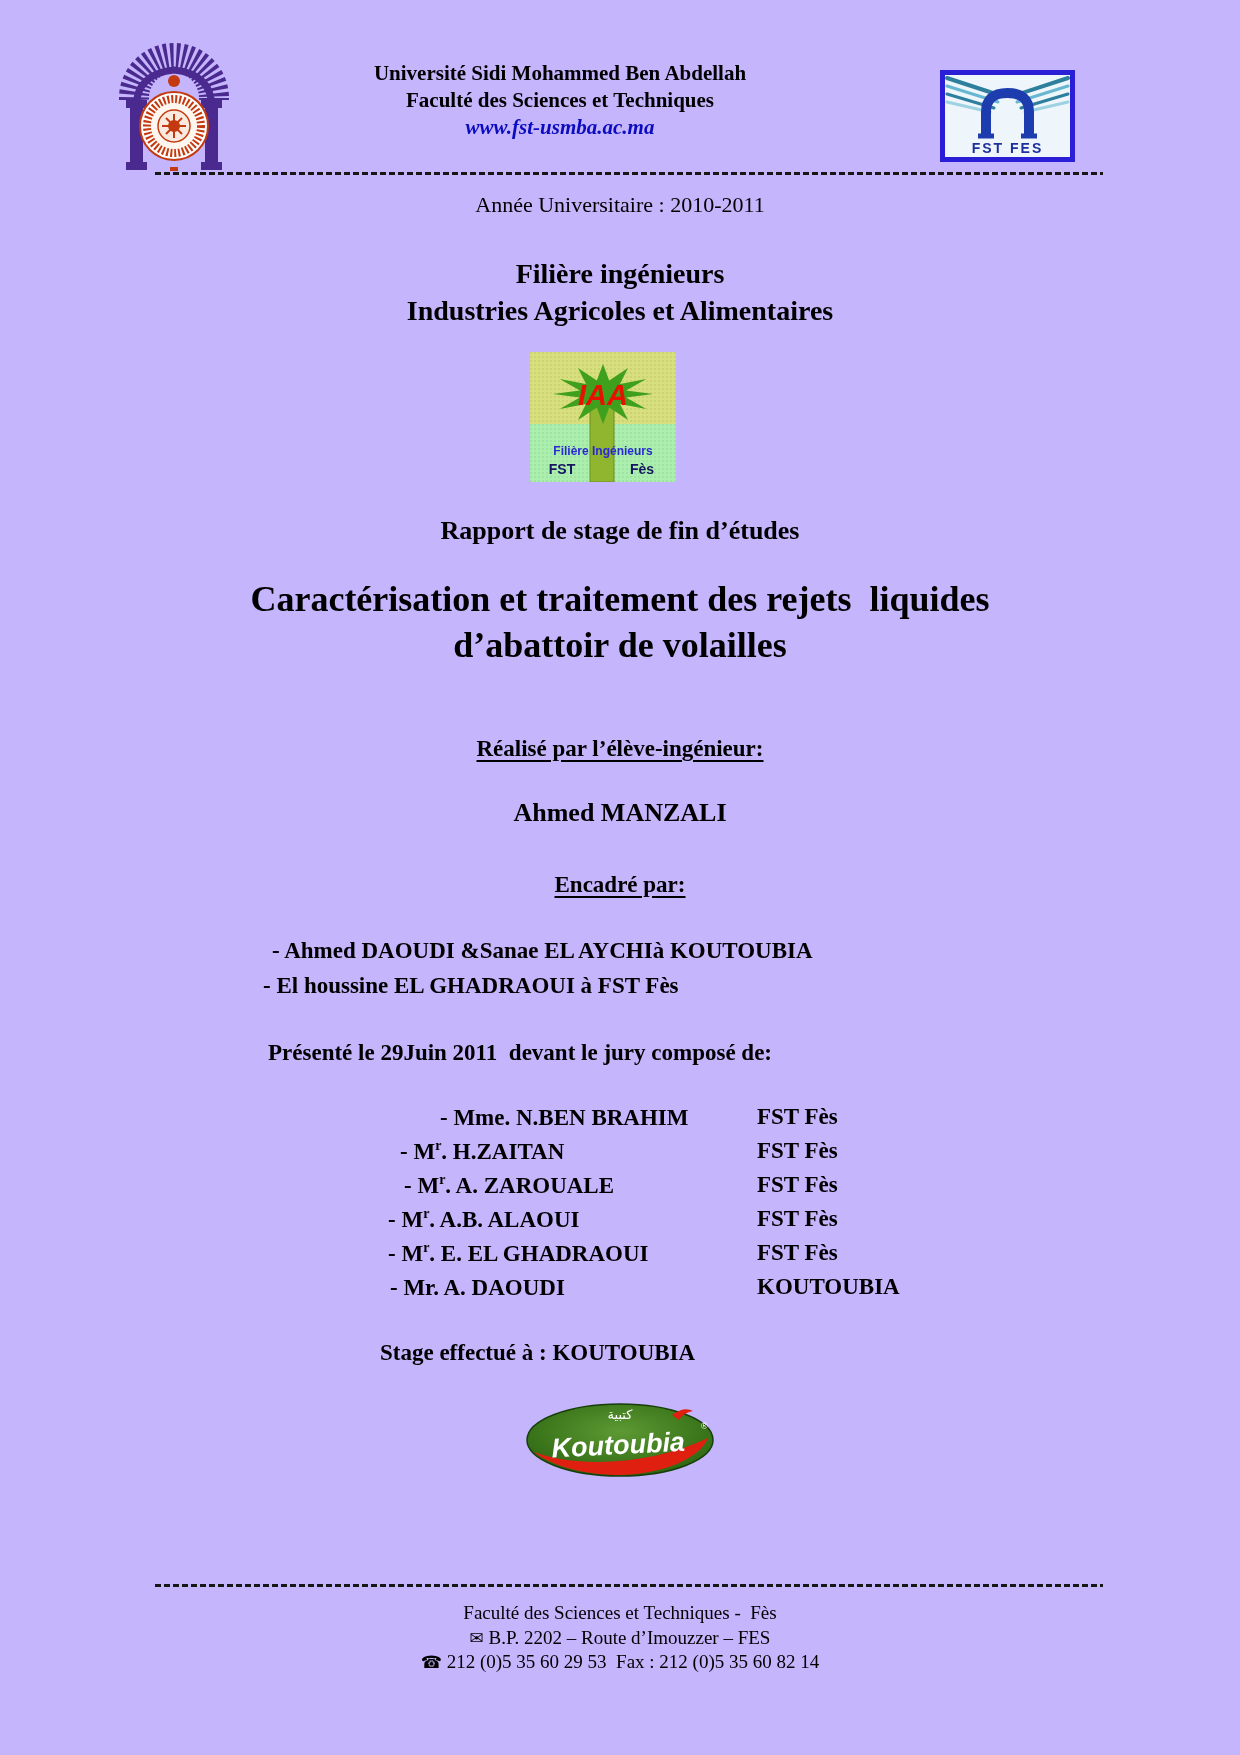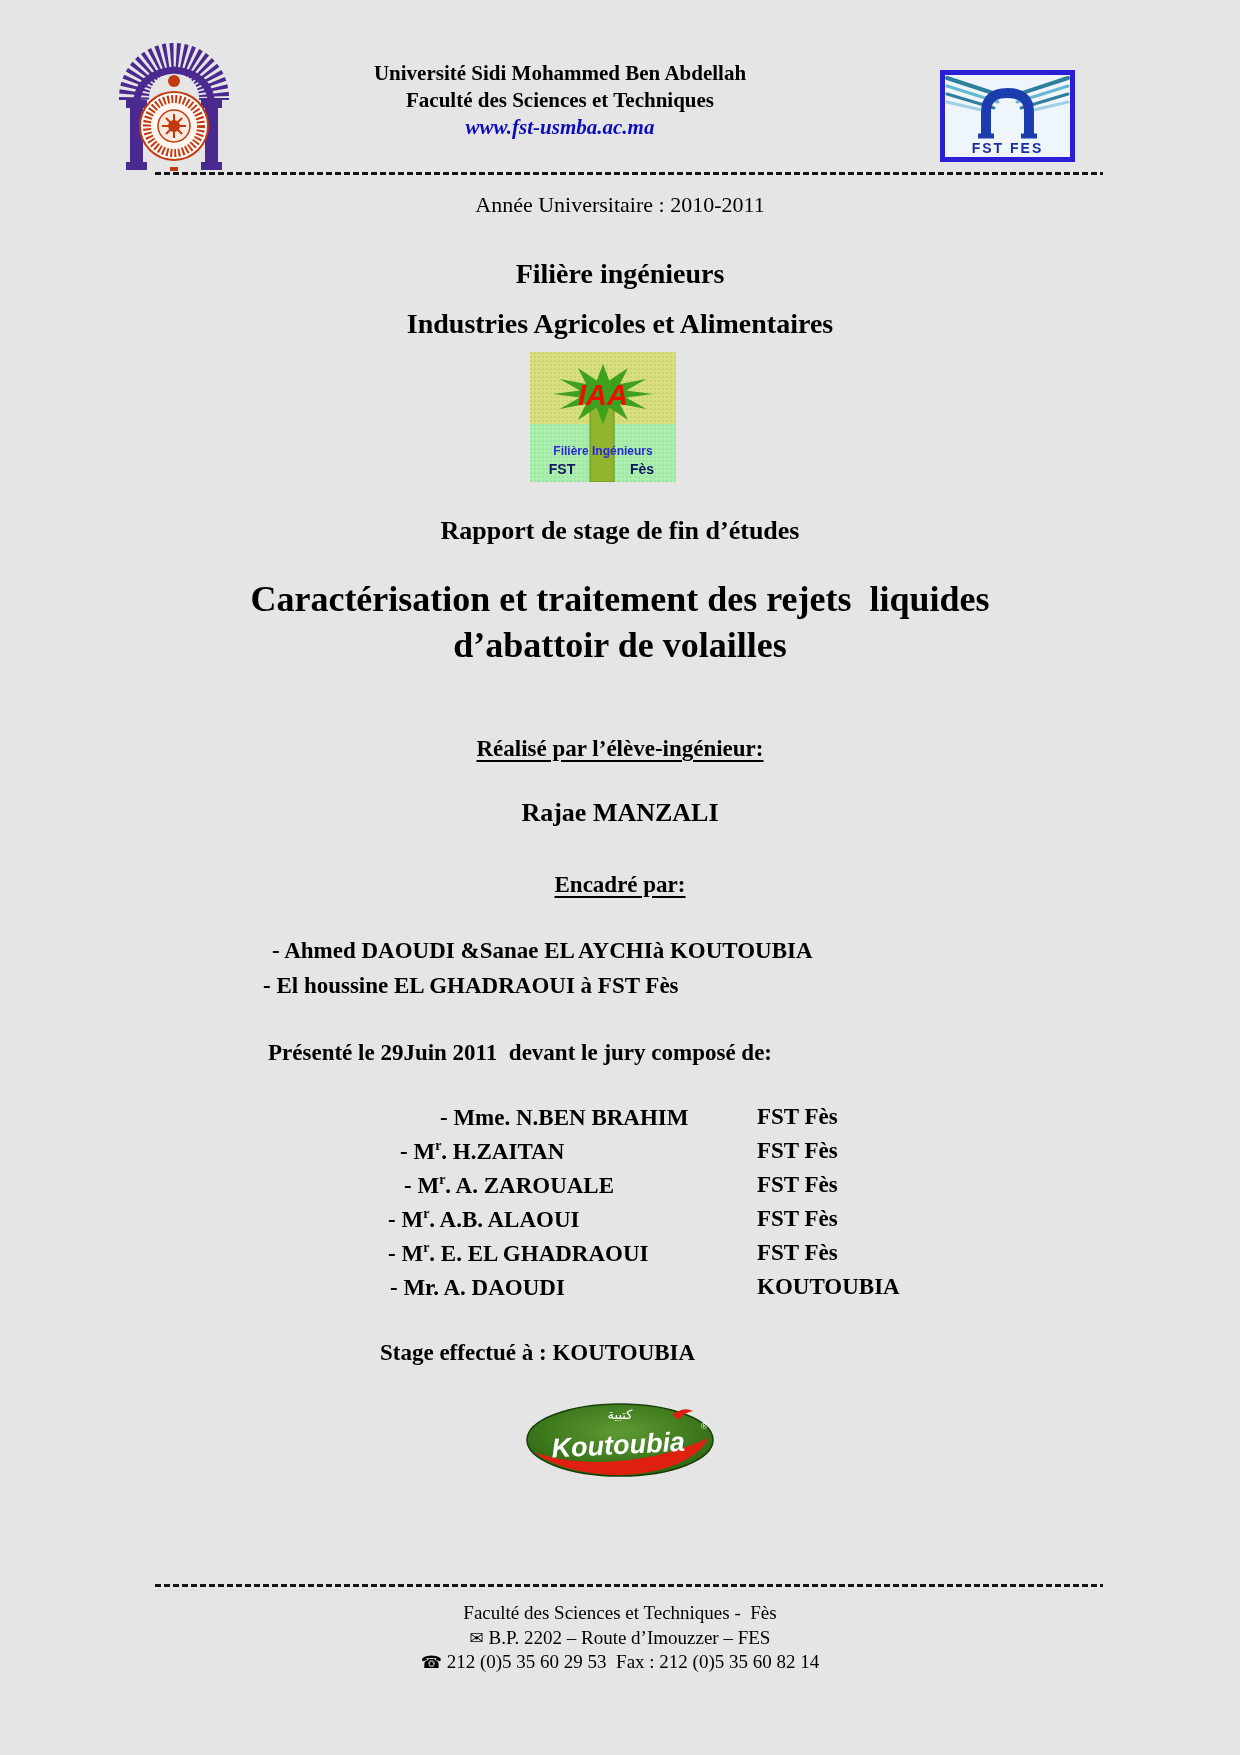--- a/index.html
+++ b/index.html
@@ -4,7 +4,7 @@
 <style>
   html,body{margin:0;padding:0;background:#ffffff;}
   .page{
-    position:relative;width:1240px;height:1755px;background:#e5e5e5;overflow:hidden;
+    position:relative;width:1240px;height:1755px;background:#c4b5fd;overflow:hidden;
     font-family:"Liberation Serif","DejaVu Serif",serif;color:#000;
   }
   .abs{position:absolute;}

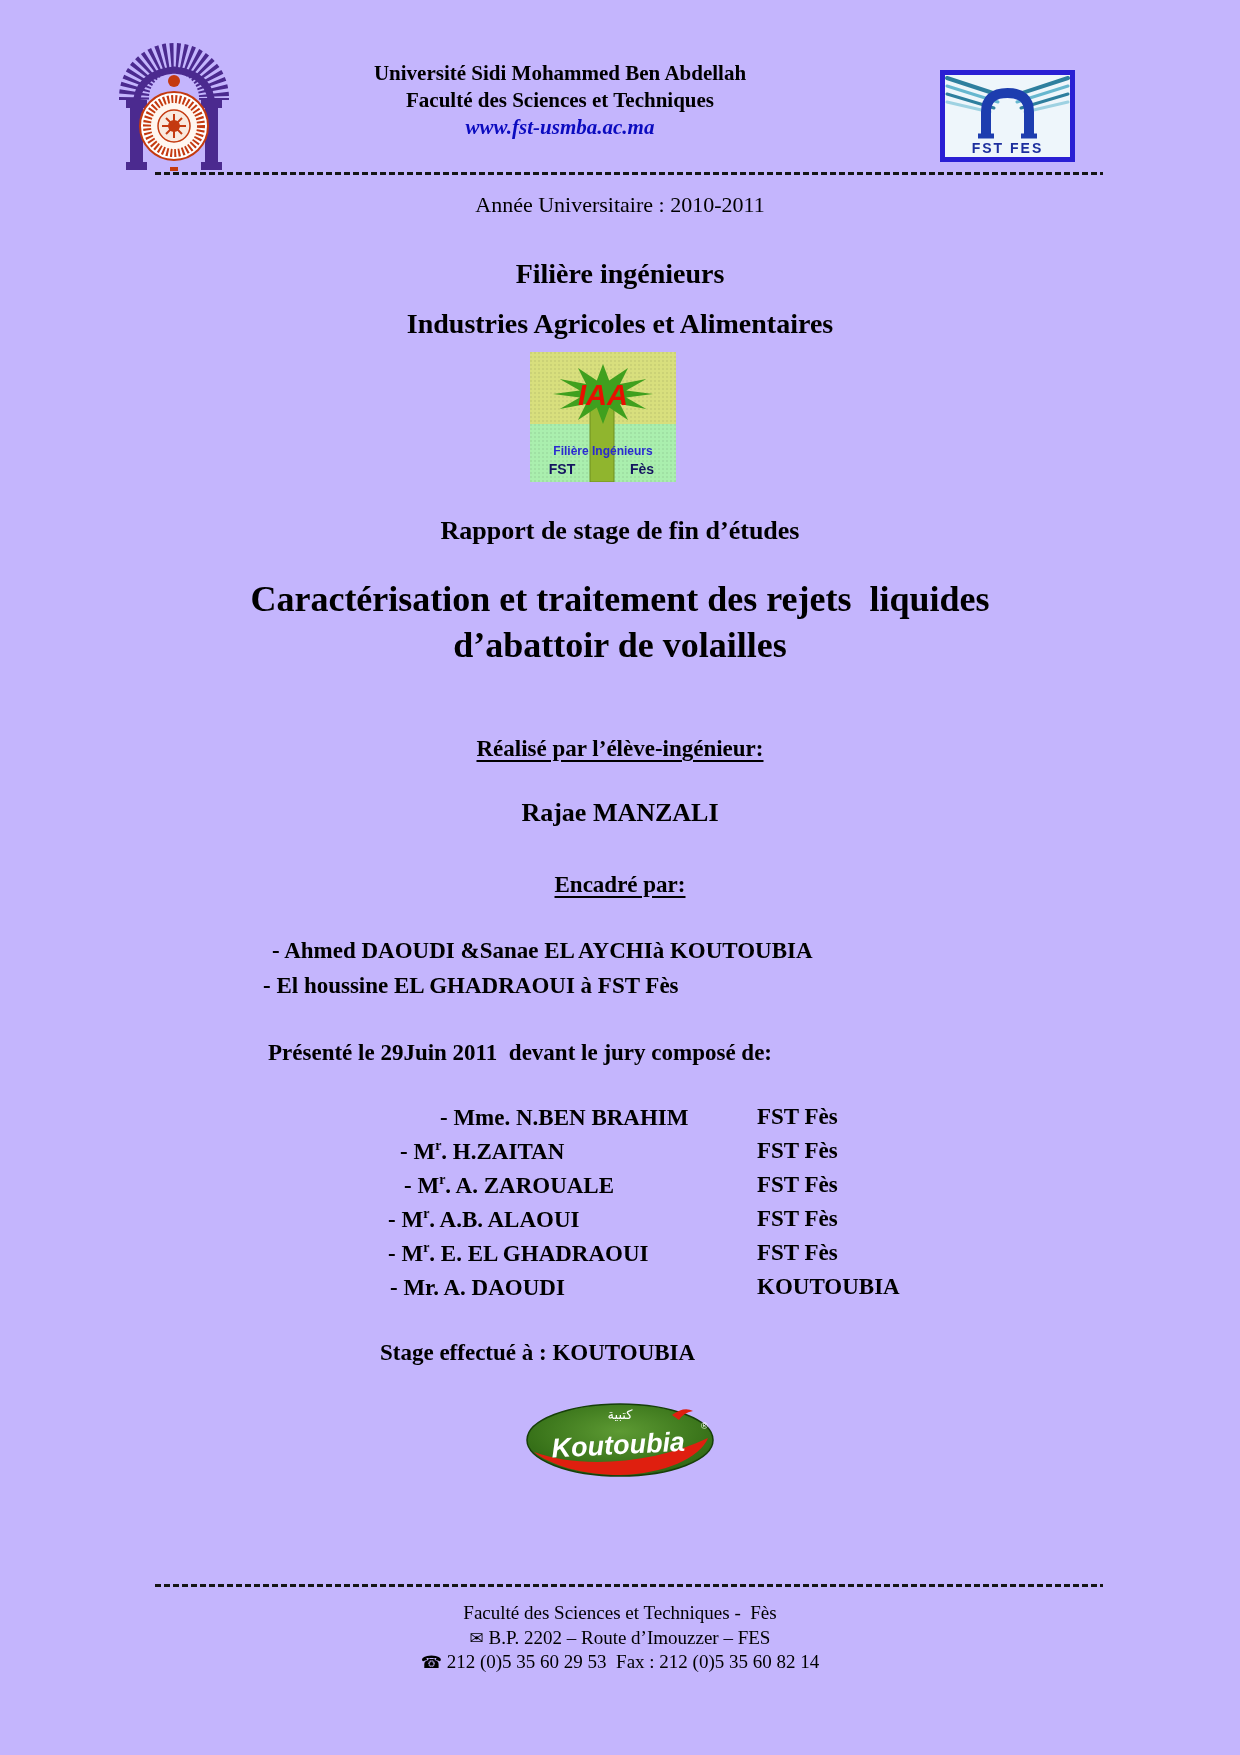--- a/index.html
+++ b/index.html
@@ -97,7 +97,7 @@
   <div class="abs centered annee">Année Universitaire : 2010-2011</div>
 
   <div class="abs centered prog" style="top:258px;">Filière ingénieurs</div>
-  <div class="abs centered prog" style="top:308px;">Industries Agricoles et Alimentaires</div>
+  <div class="abs centered prog" style="top:295px;">Industries Agricoles et Alimentaires</div>
 
   <div class="abs" style="left:530px;top:352px;width:146px;height:130px;">
     <svg width="146" height="130" viewBox="0 0 146 130">

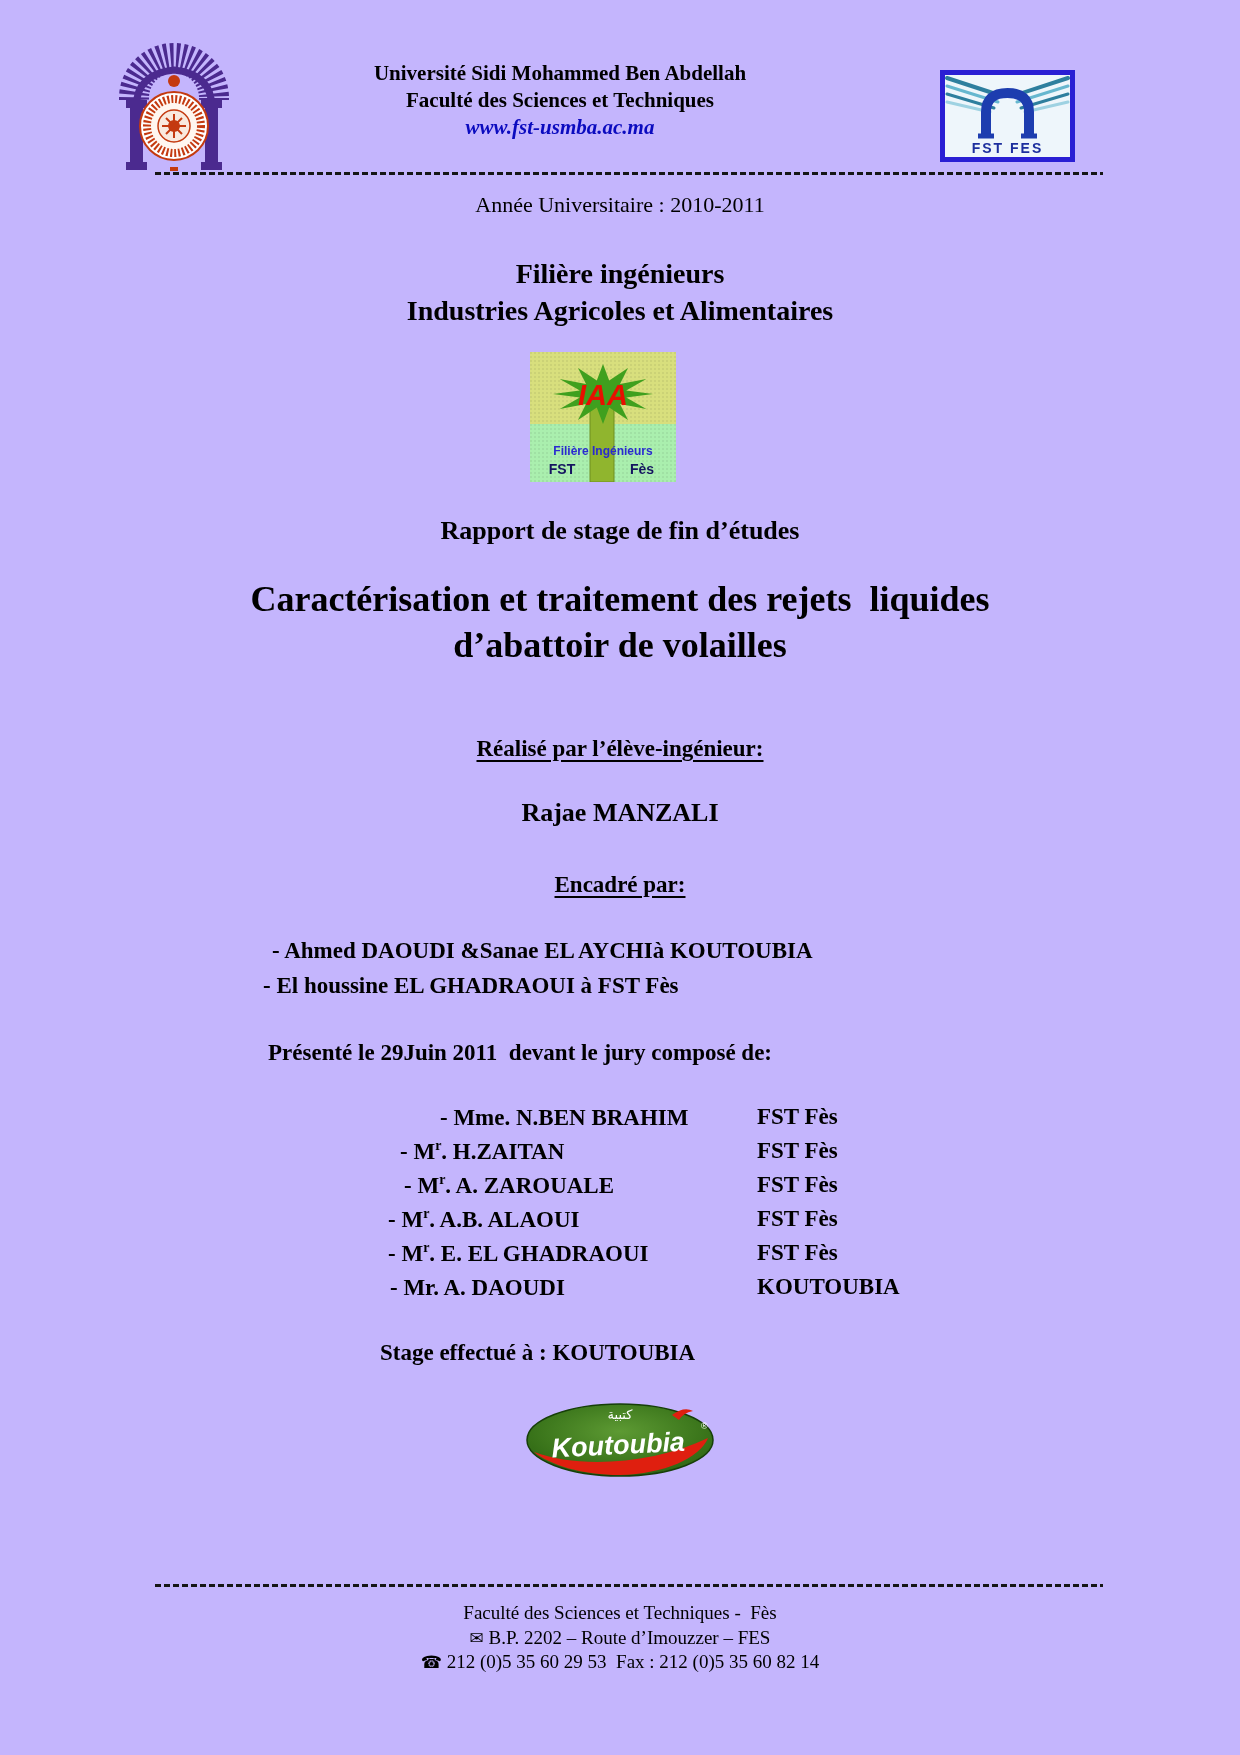--- a/index.html
+++ b/index.html
@@ -124,7 +124,7 @@
   <div class="abs centered title" style="top:624px;">d’abattoir de volailles</div>
 
   <div class="abs centered subhead" style="top:736px;">Réalisé par l’élève-ingénieur:</div>
-  <div class="abs centered author-name">Rajae MANZALI</div>
+  <div class="abs centered author-name">Ahmed MANZALI</div>
 
   <div class="abs centered subhead" style="top:872px;">Encadré par:</div>
   <div class="abs bold23" style="left:272px;top:938px;">- Ahmed DAOUDI &amp;Sanae EL AYCHIà KOUTOUBIA</div>

